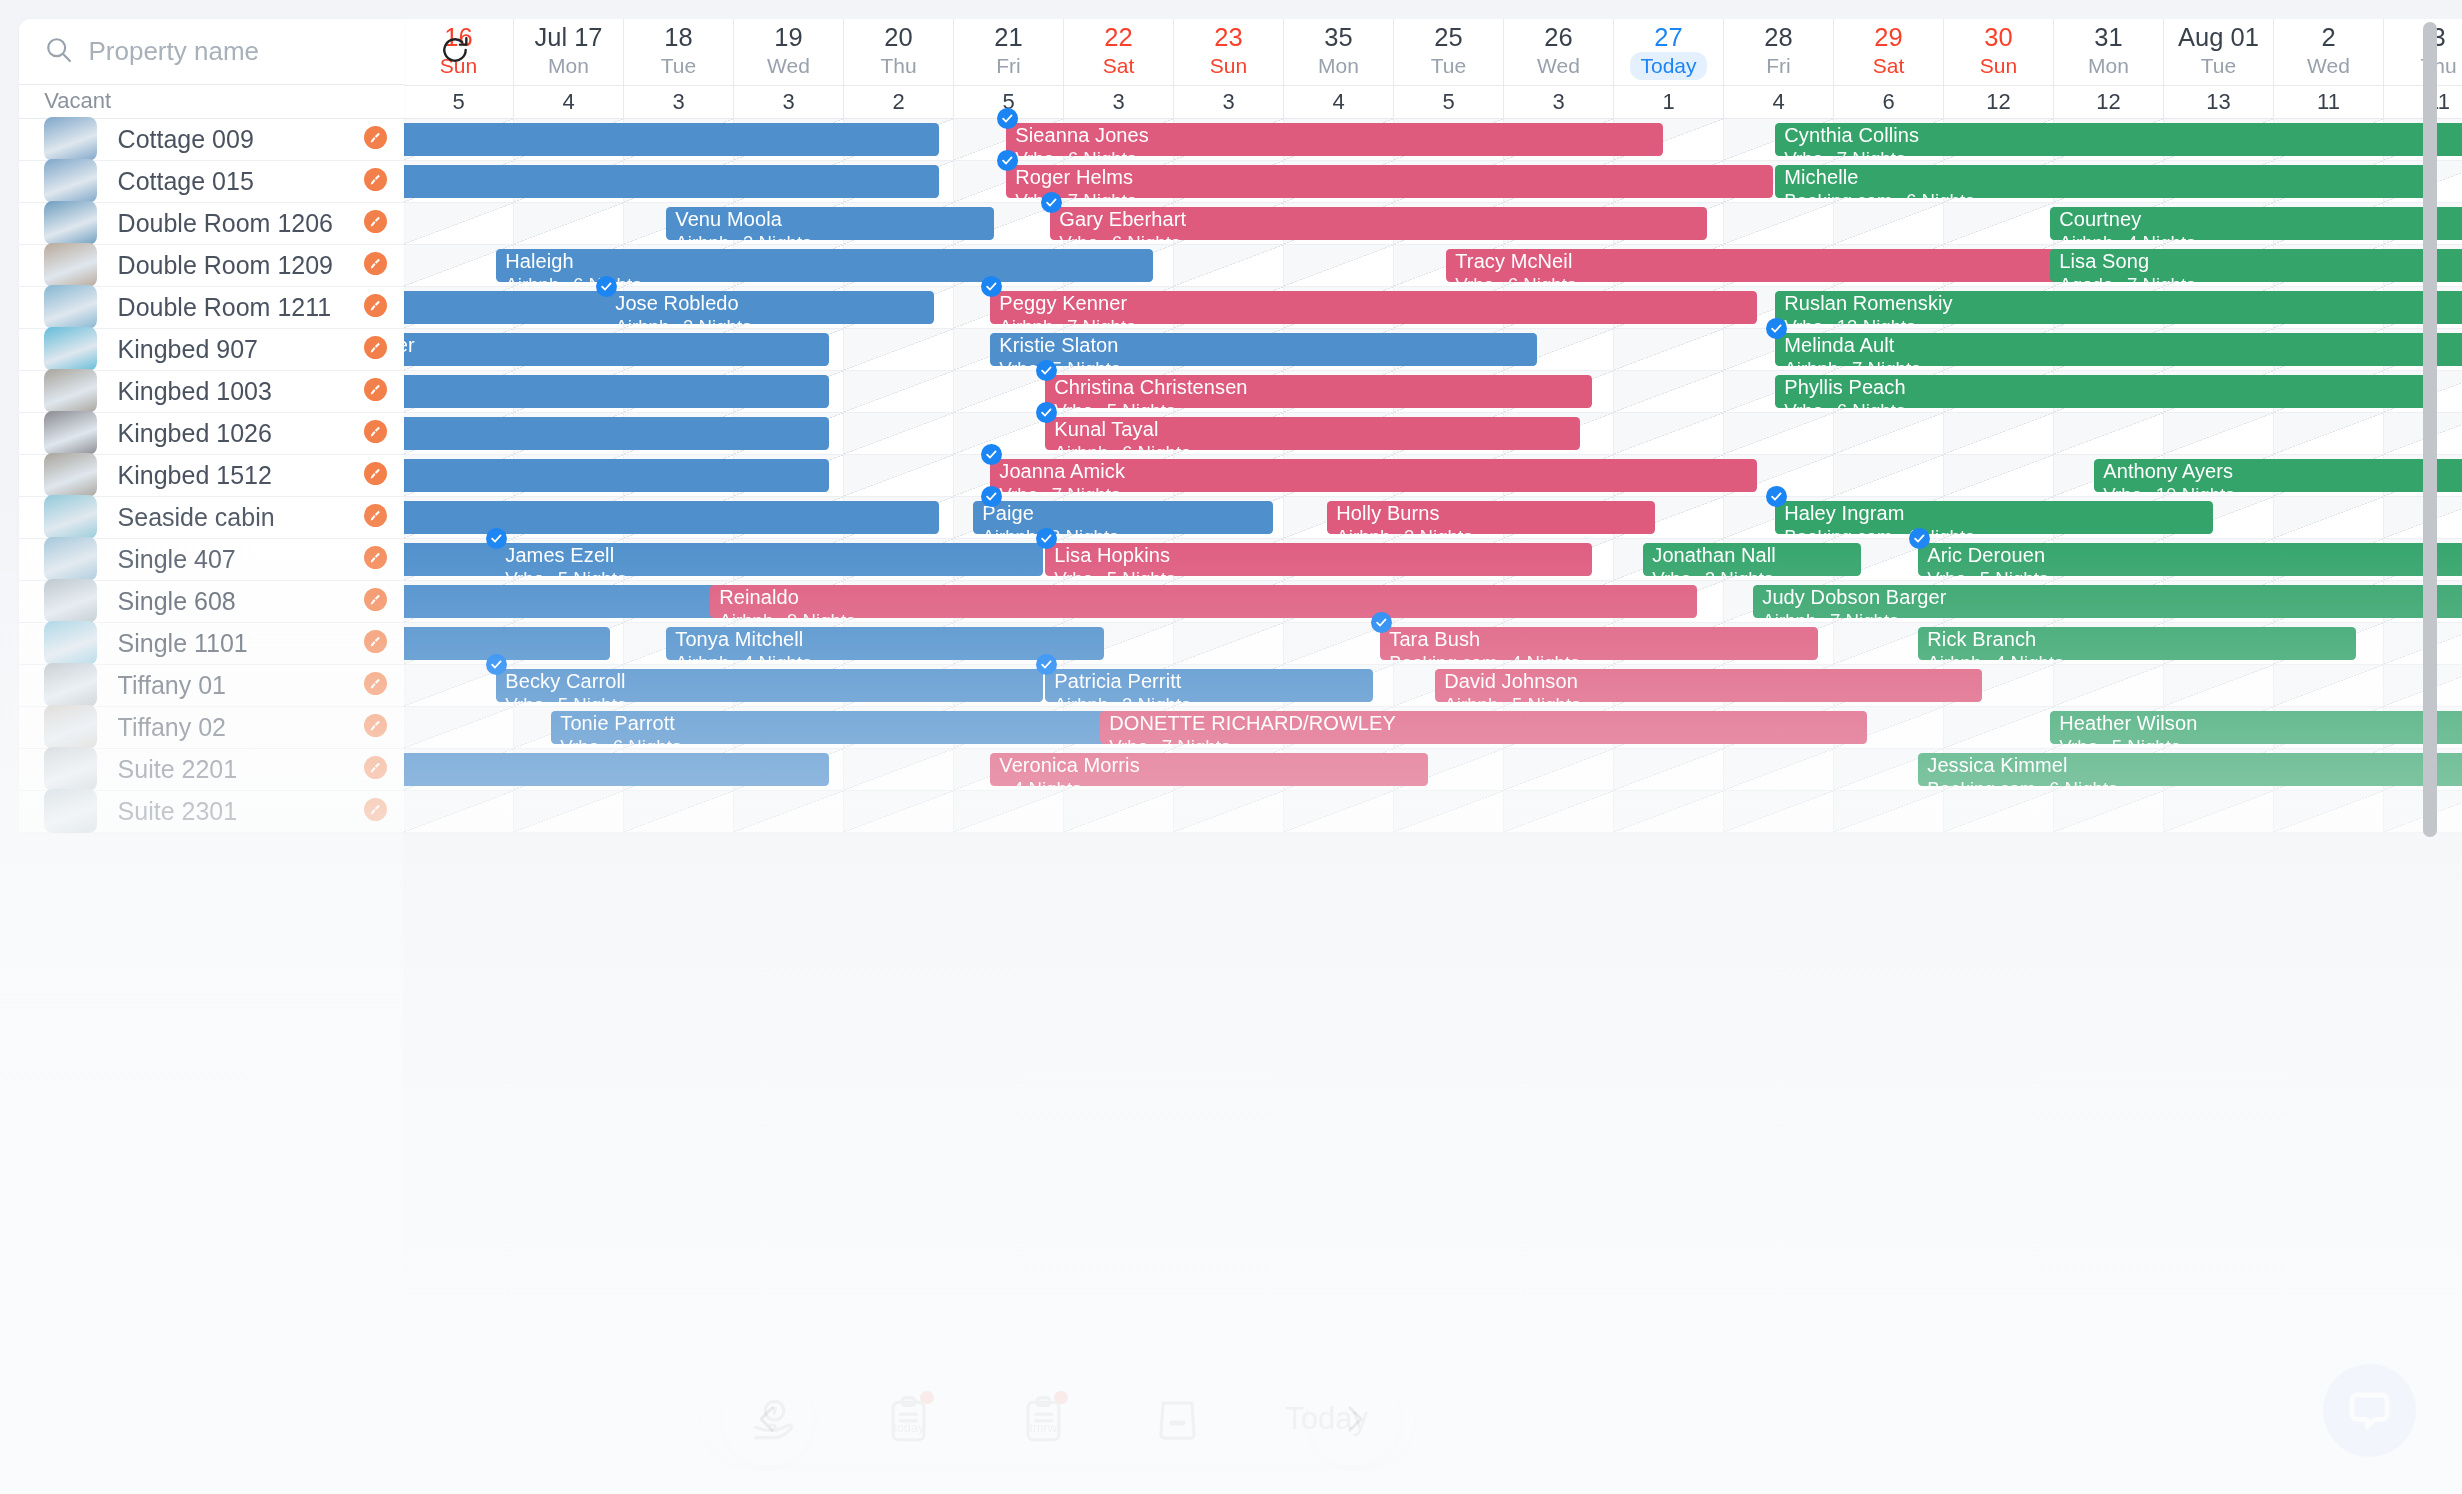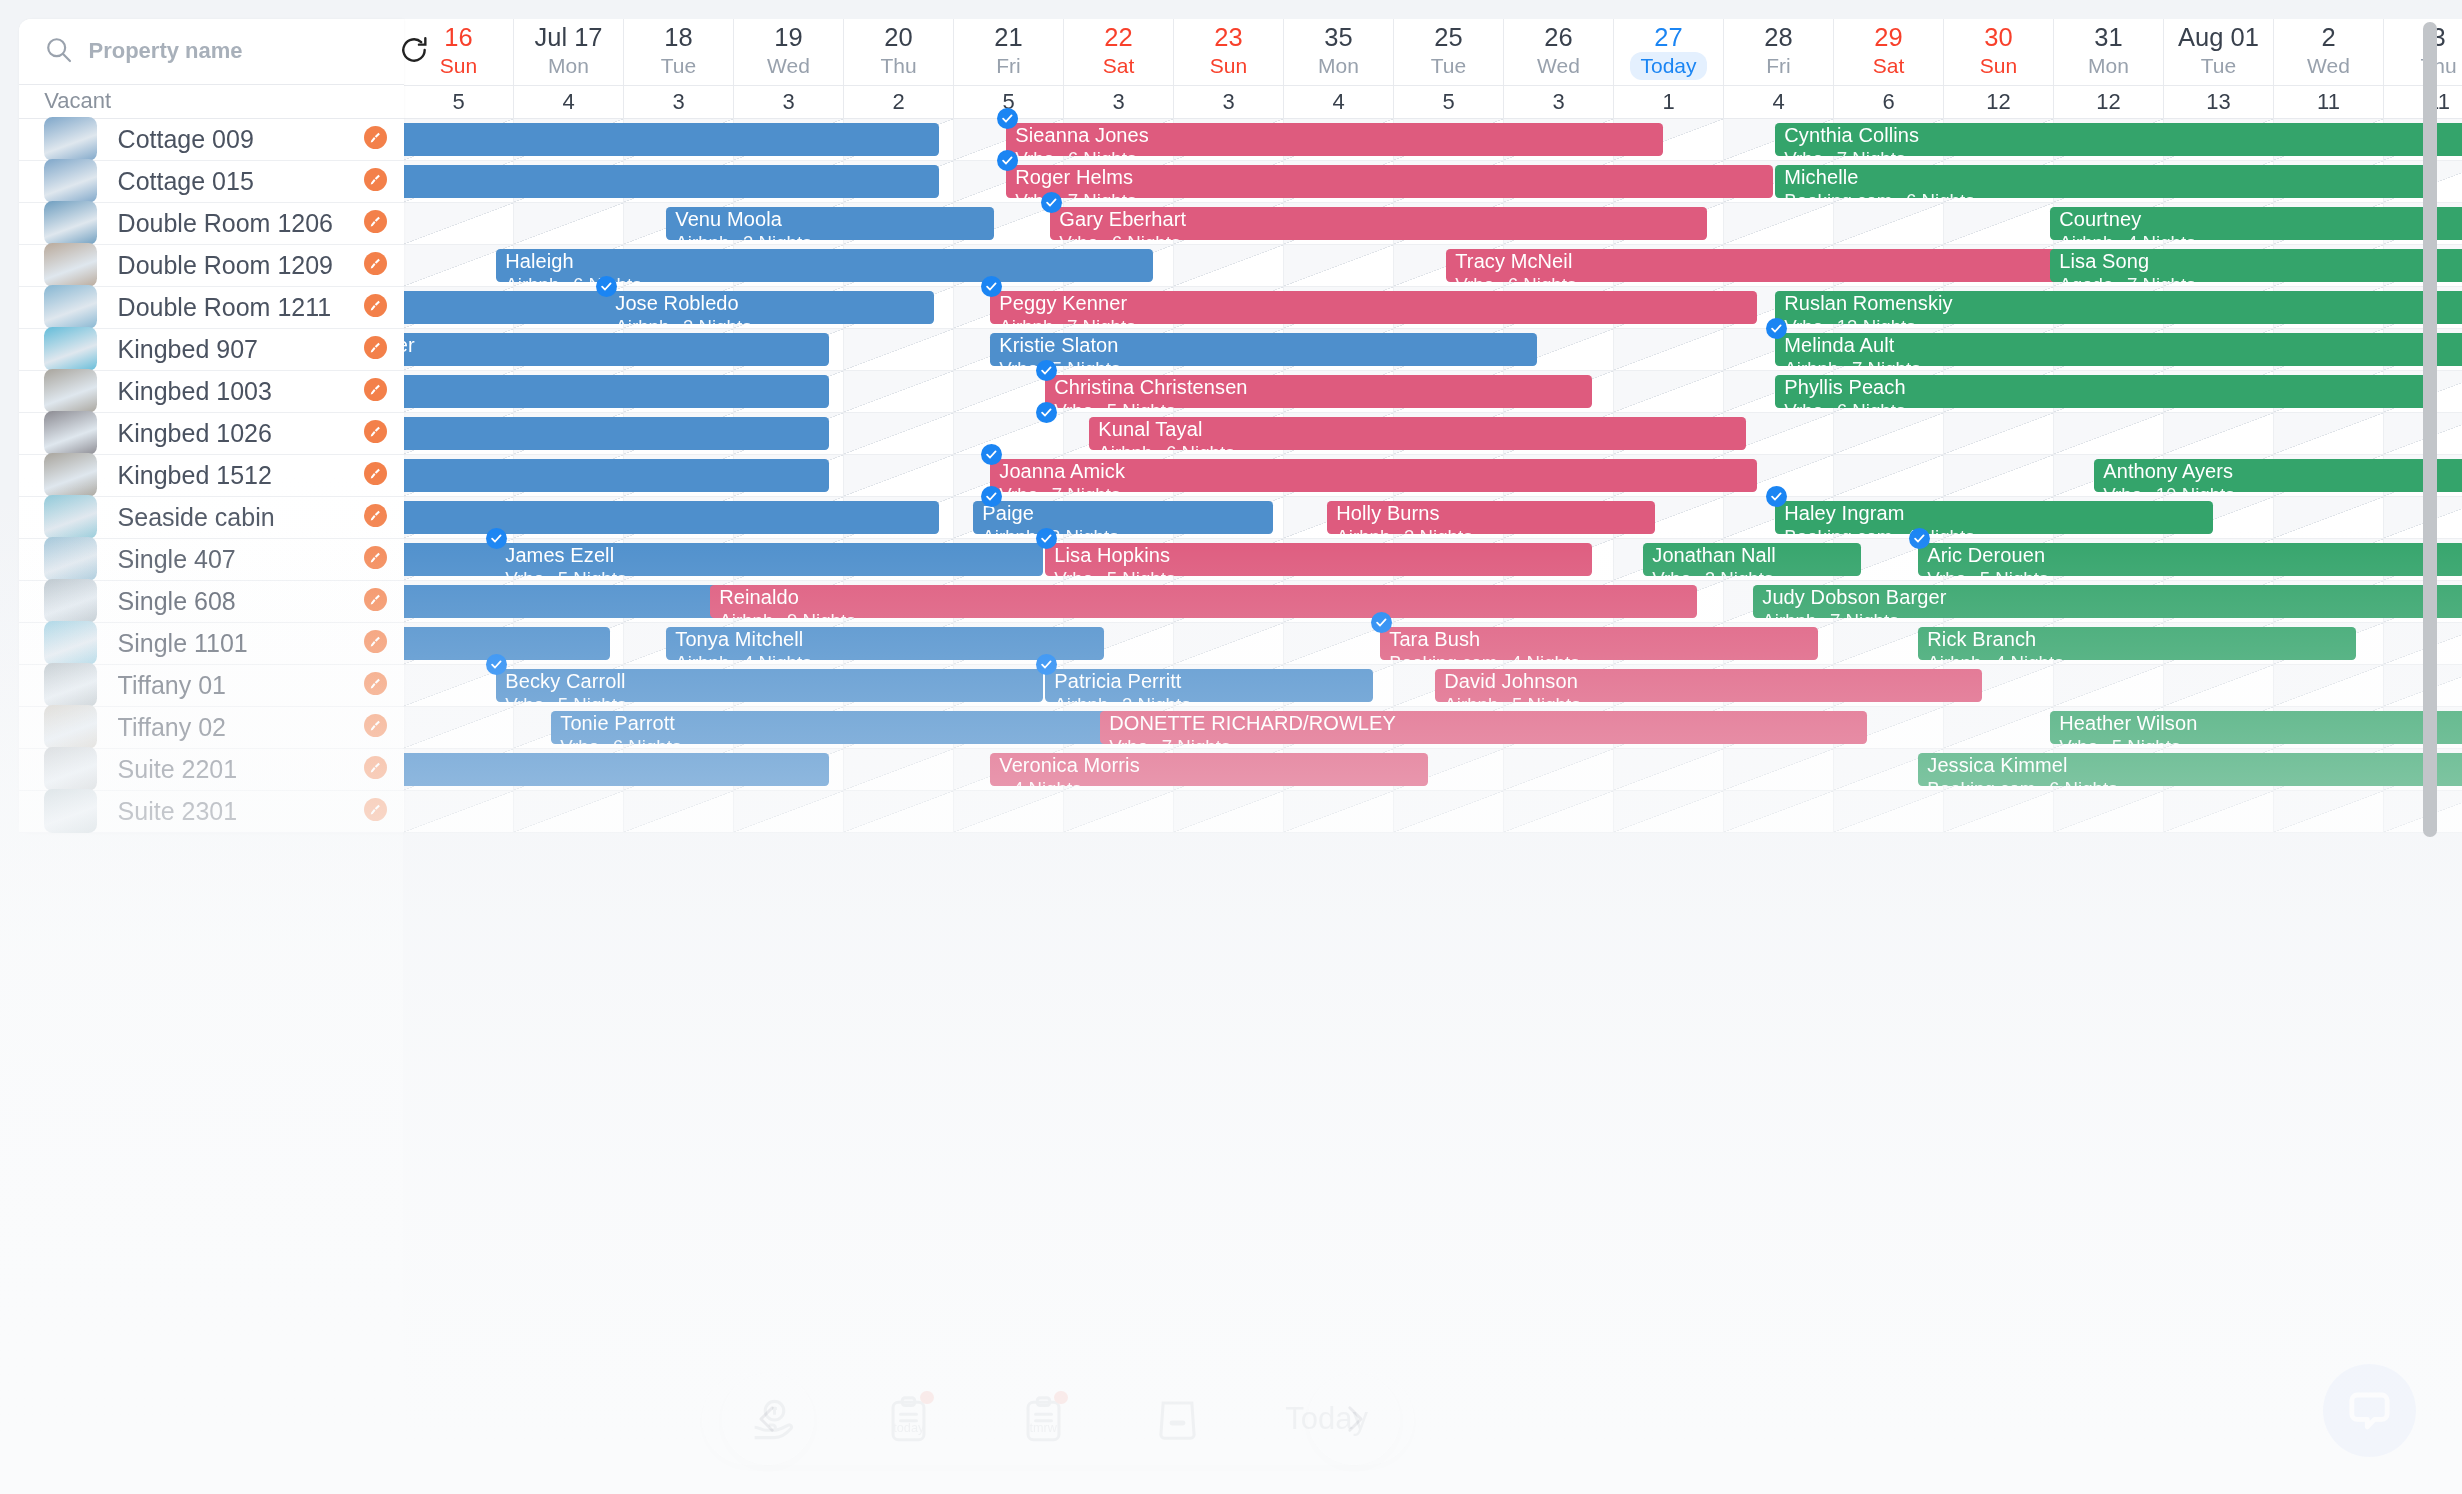--- a/index.html
+++ b/index.html
@@ -28,8 +28,8 @@
   }
   #searchbar .mag{ flex:0 0 auto; }
   #searchInput{
-    flex:1 1 auto; border:0; outline:0; font-size:22px; color:#3d4653;
-    font-family:inherit; background:transparent; height:42px;font-weight:bold;
+    flex:1 1 auto; border:0; outline:0; font-size:26px; color:#3d4653;
+    font-family:inherit; background:transparent; height:42px;
   }
   #searchInput::placeholder{ color:#a8b0ba; }
   .refresh-btn{ flex:0 0 auto; cursor:pointer; }

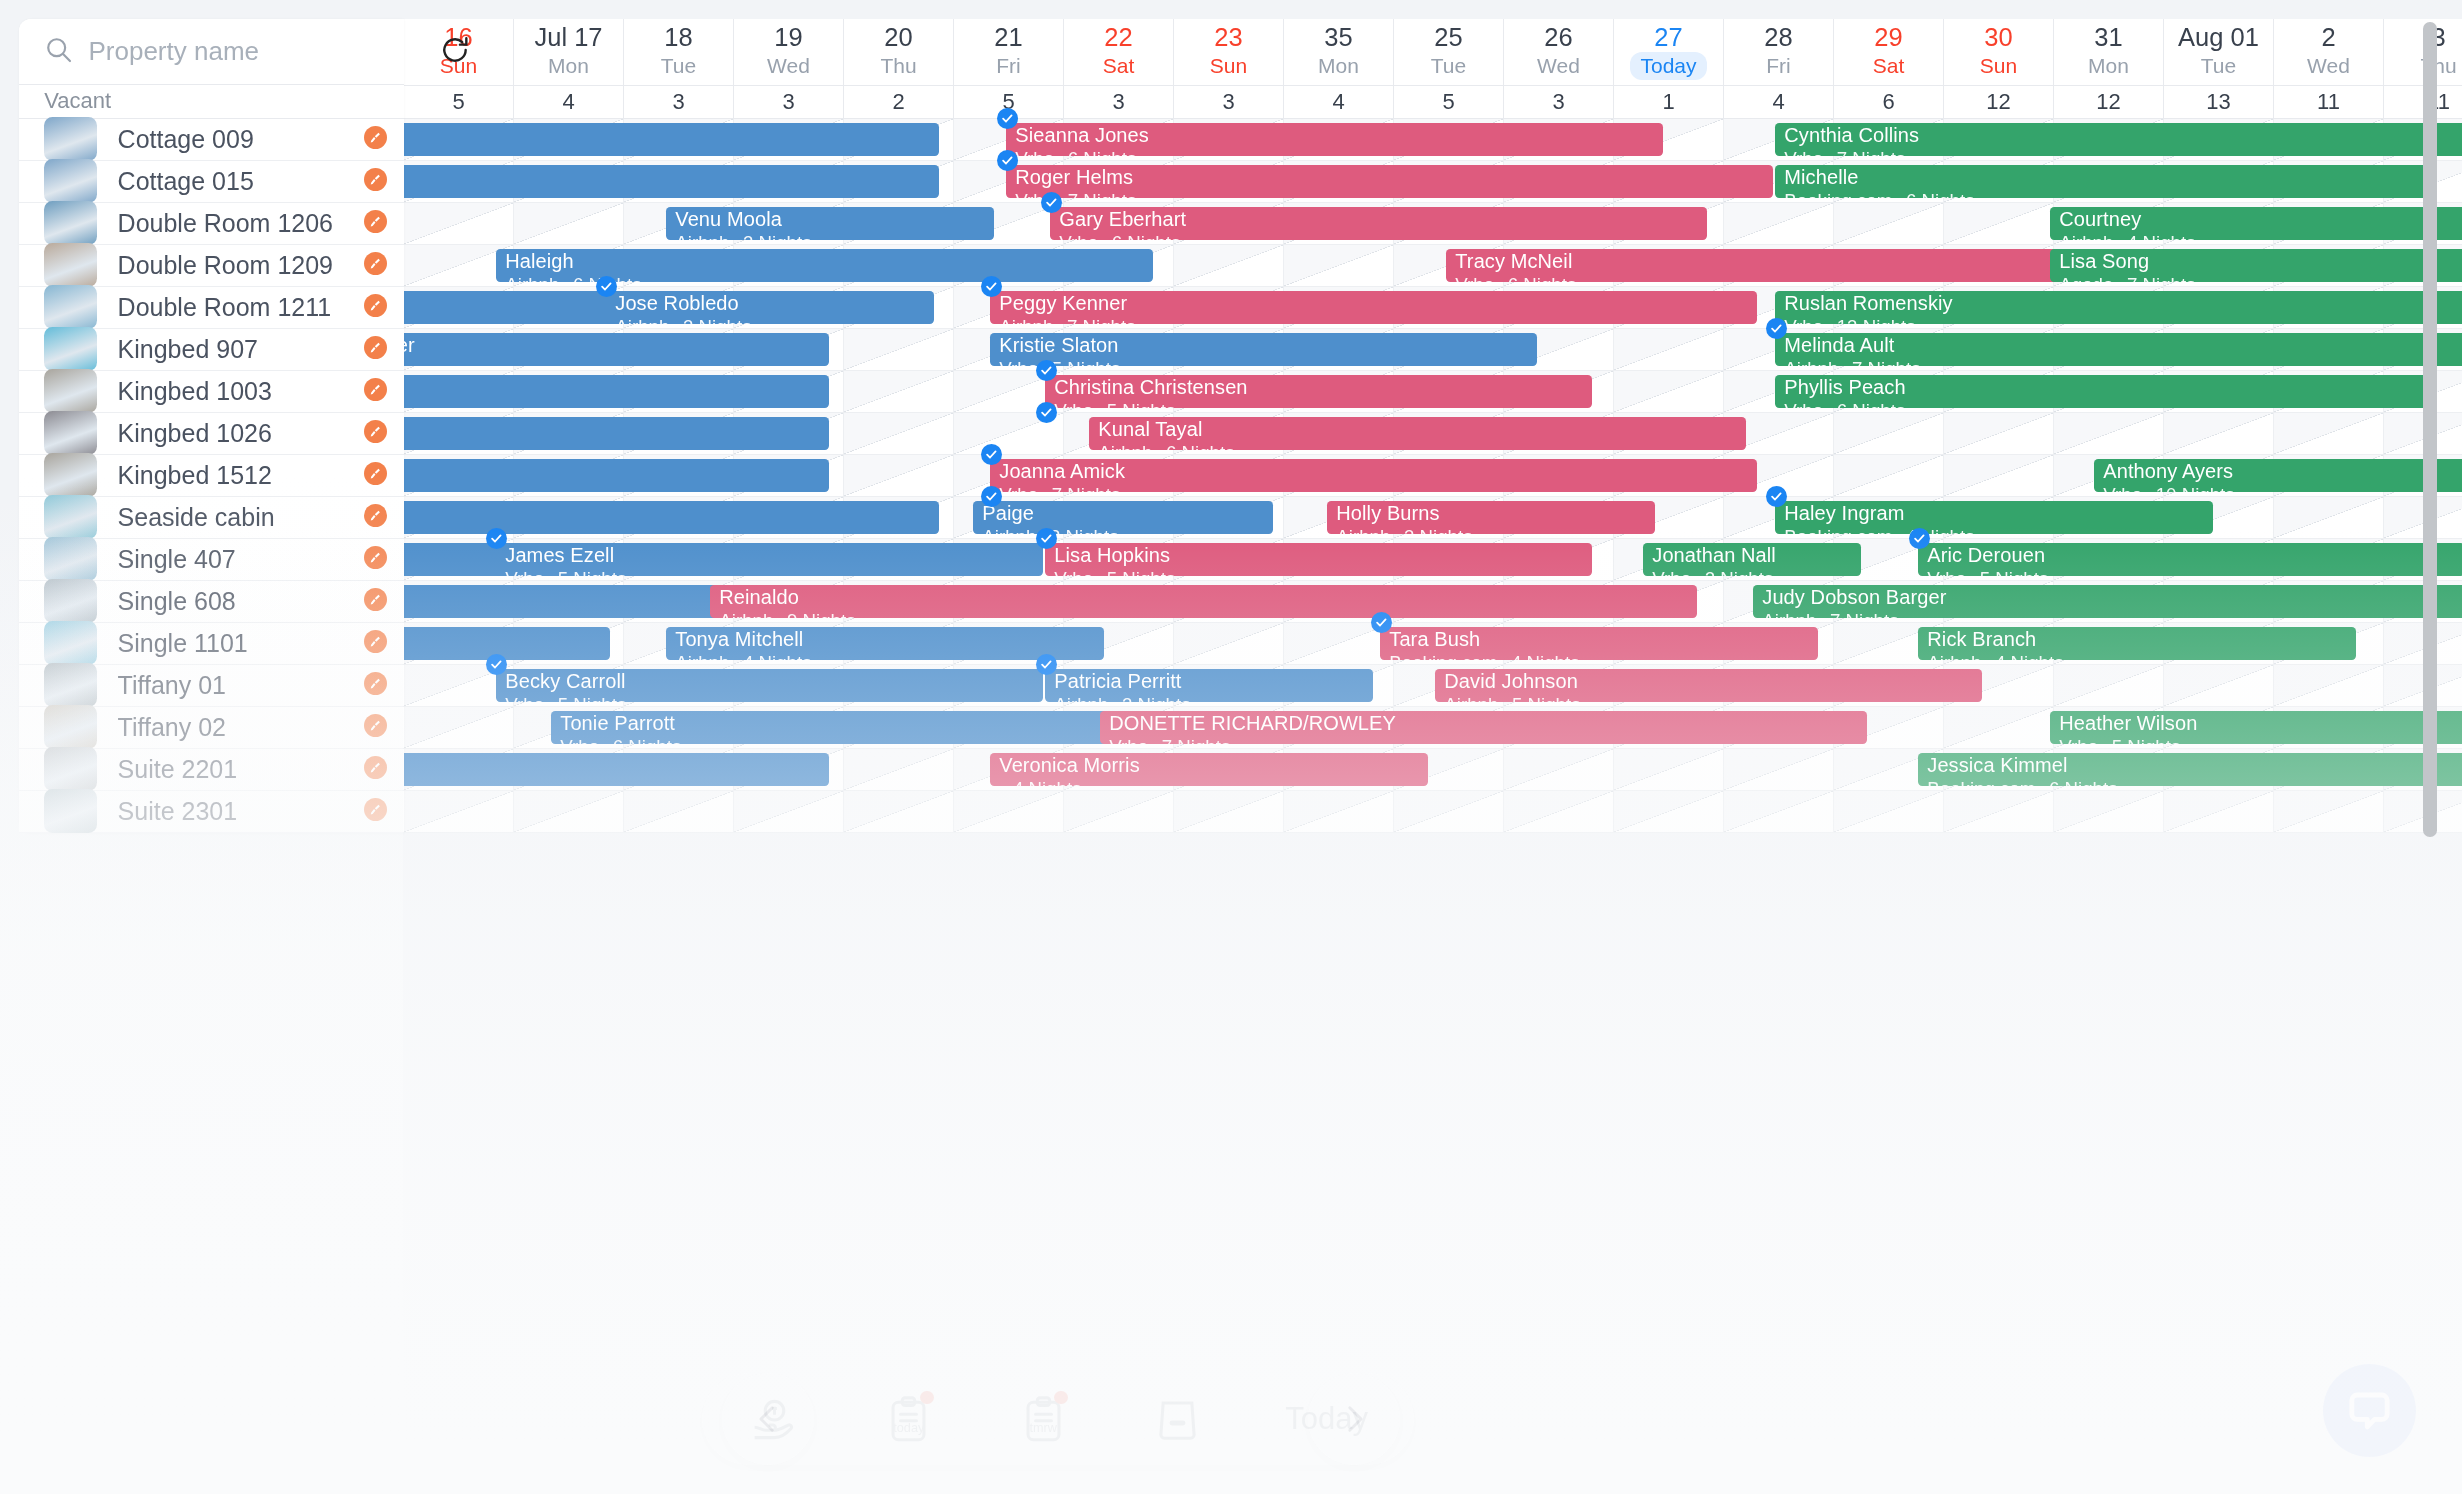--- a/index.html
+++ b/index.html
@@ -604,7 +604,7 @@
               <span class="nm"></span>
               <span class="mt"><span></span><b>5 Nights</b></span>
             </div>
-            <div class="bar b-pink" style="left: 642px; width: 657px; margin-left: 44px;">
+            <div class="bar b-pink" style="left: 642px; width: 535px;">
               <span class="nm">Kunal Tayal</span>
               <span class="mt"><span>Airbnb</span><b>6 Nights</b></span>
             </div>

